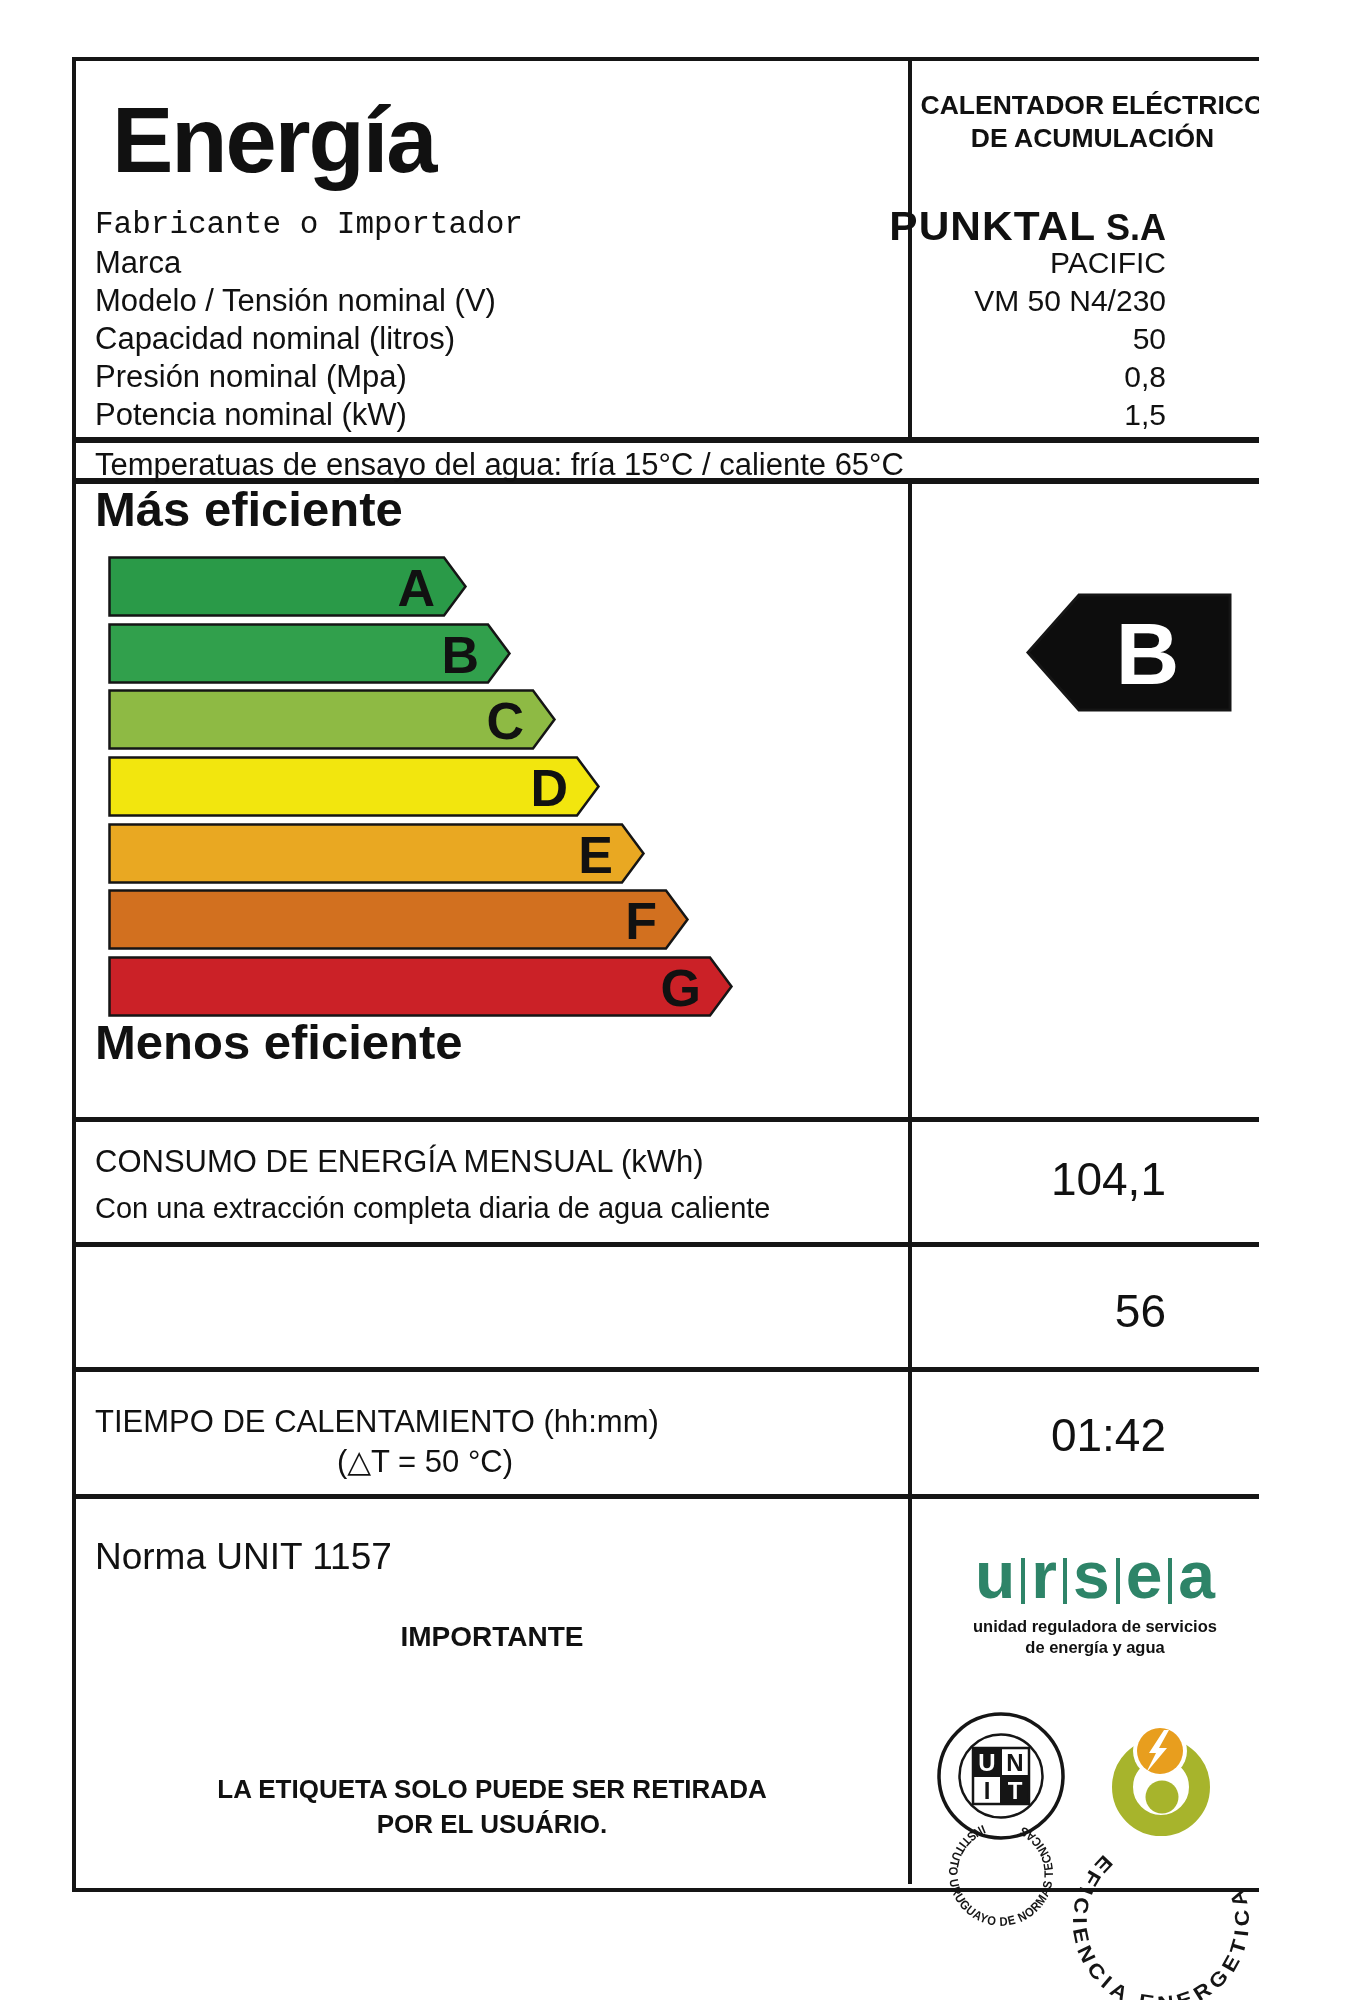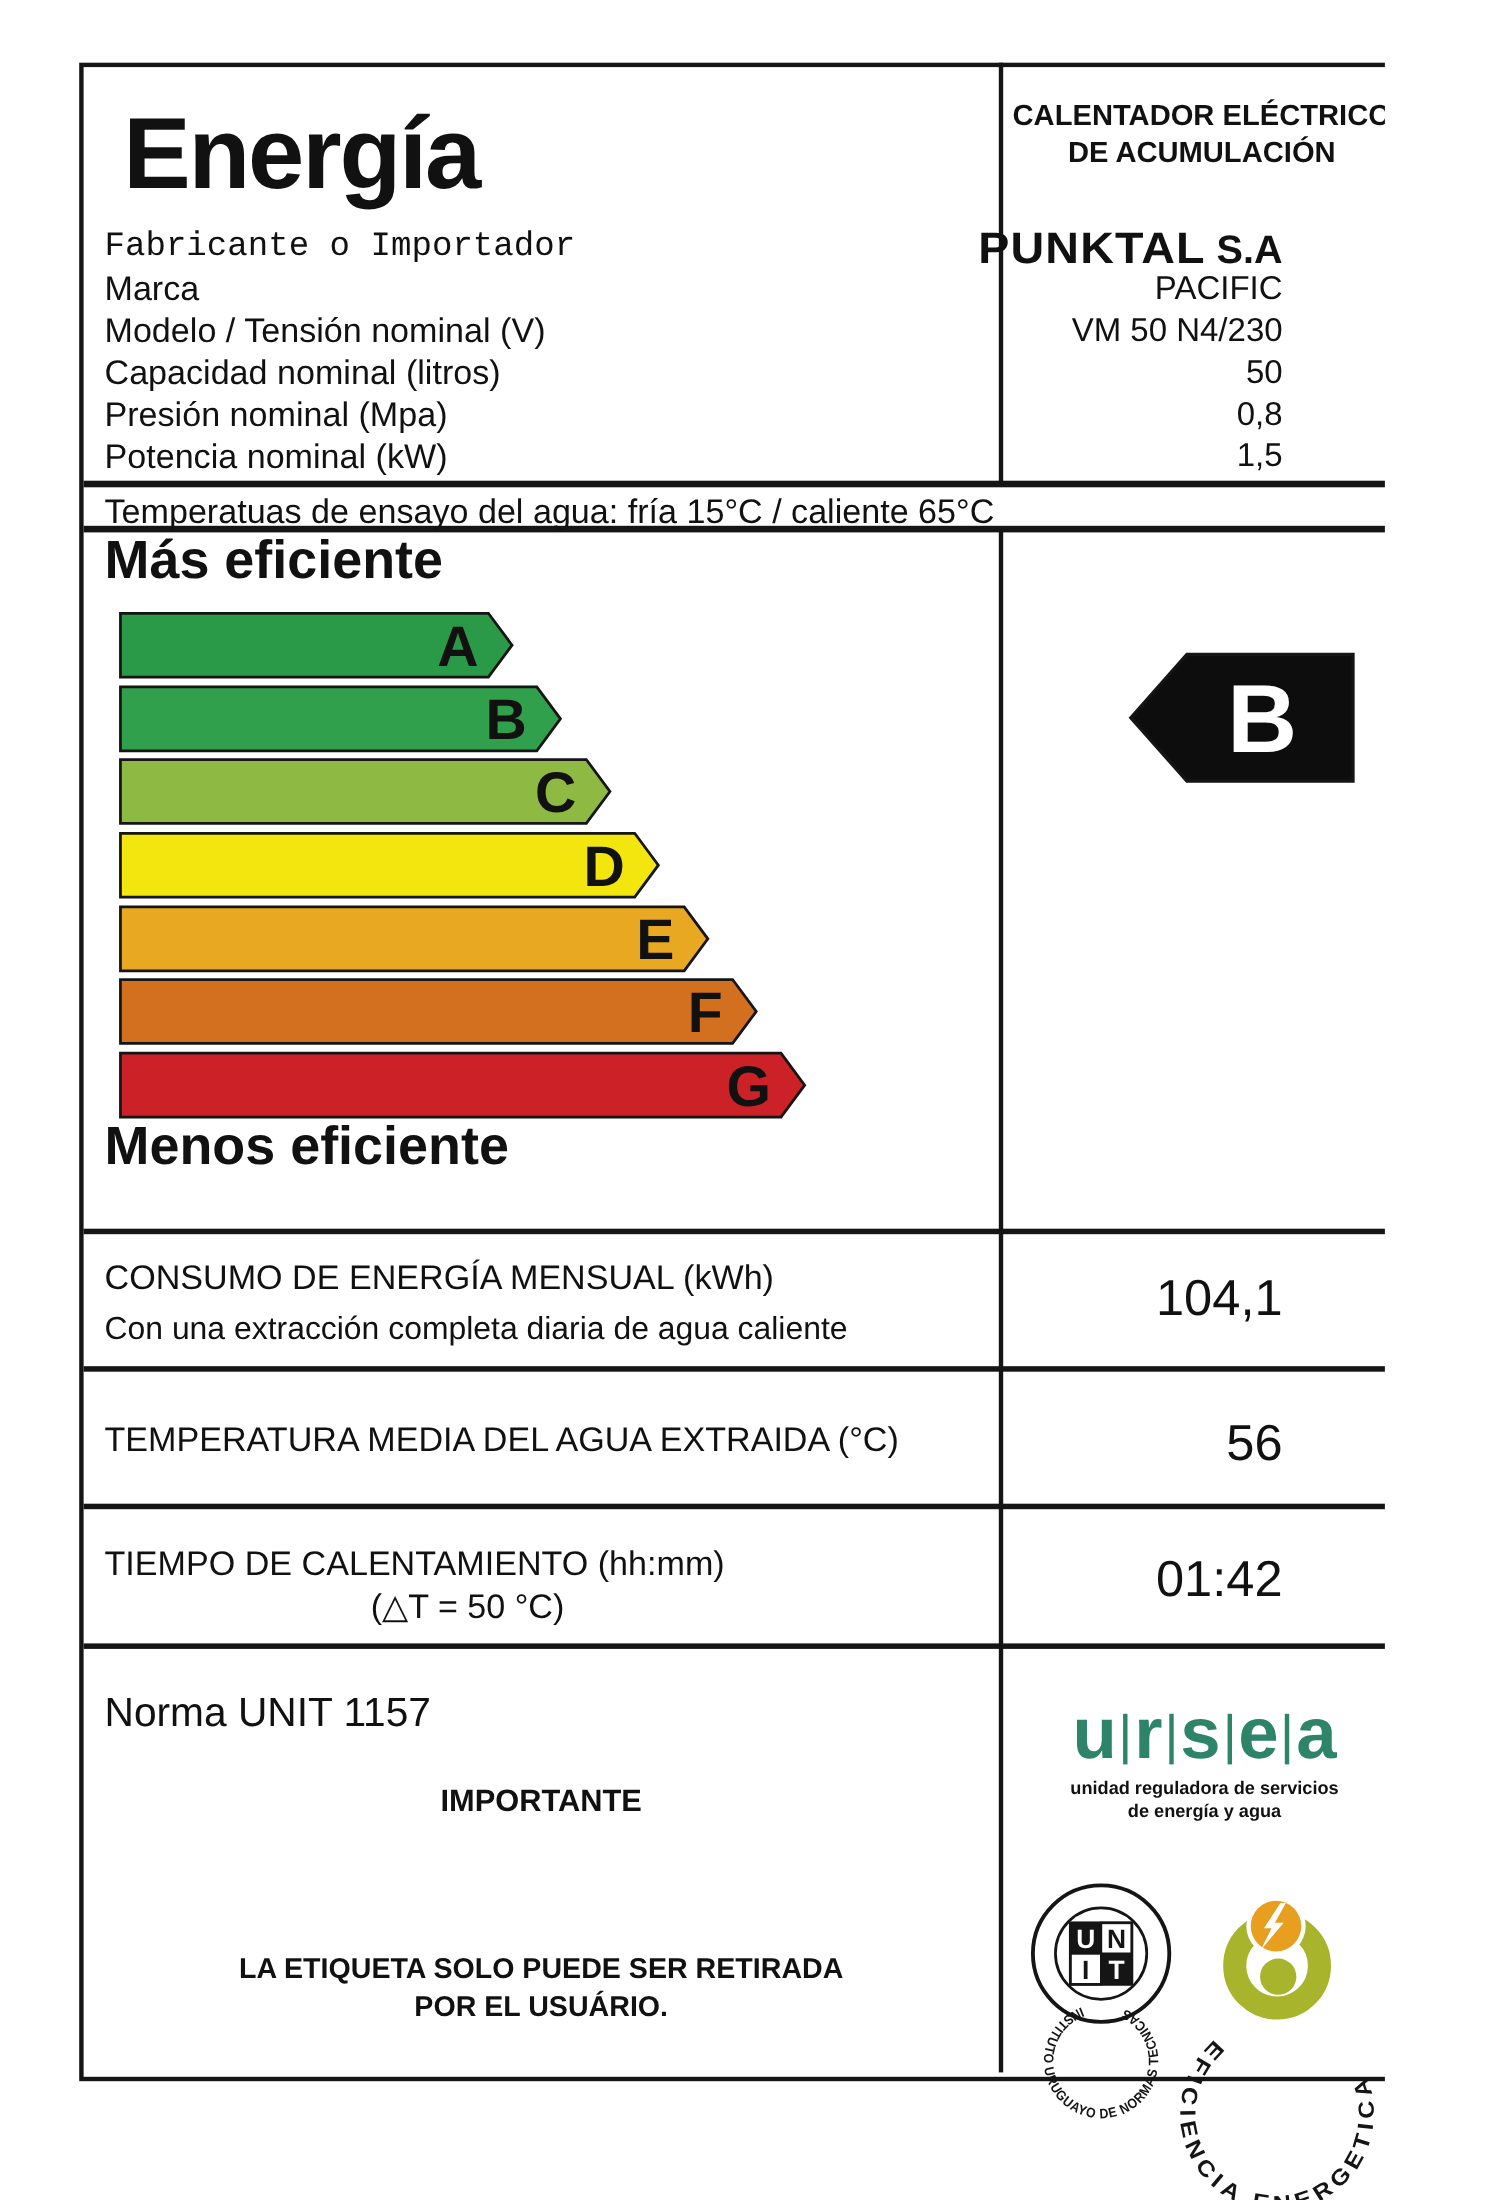--- a/index.html
+++ b/index.html
@@ -119,7 +119,6 @@
   <div class="abs metric-sub" style="top:1192px;">Con una extracción completa diaria de agua caliente</div>
   <div class="abs metric-value" style="top:1152px;">104,1</div>
 
-  <div class="abs metric-label" style="top:1291px;">TEMPERATURA MEDIA DEL AGUA EXTRAIDA (°C)</div>
   <div class="abs metric-value" style="top:1284px;">56</div>
 
   <div class="abs metric-label" style="top:1404px;">TIEMPO DE CALENTAMIENTO (hh:mm)</div>

